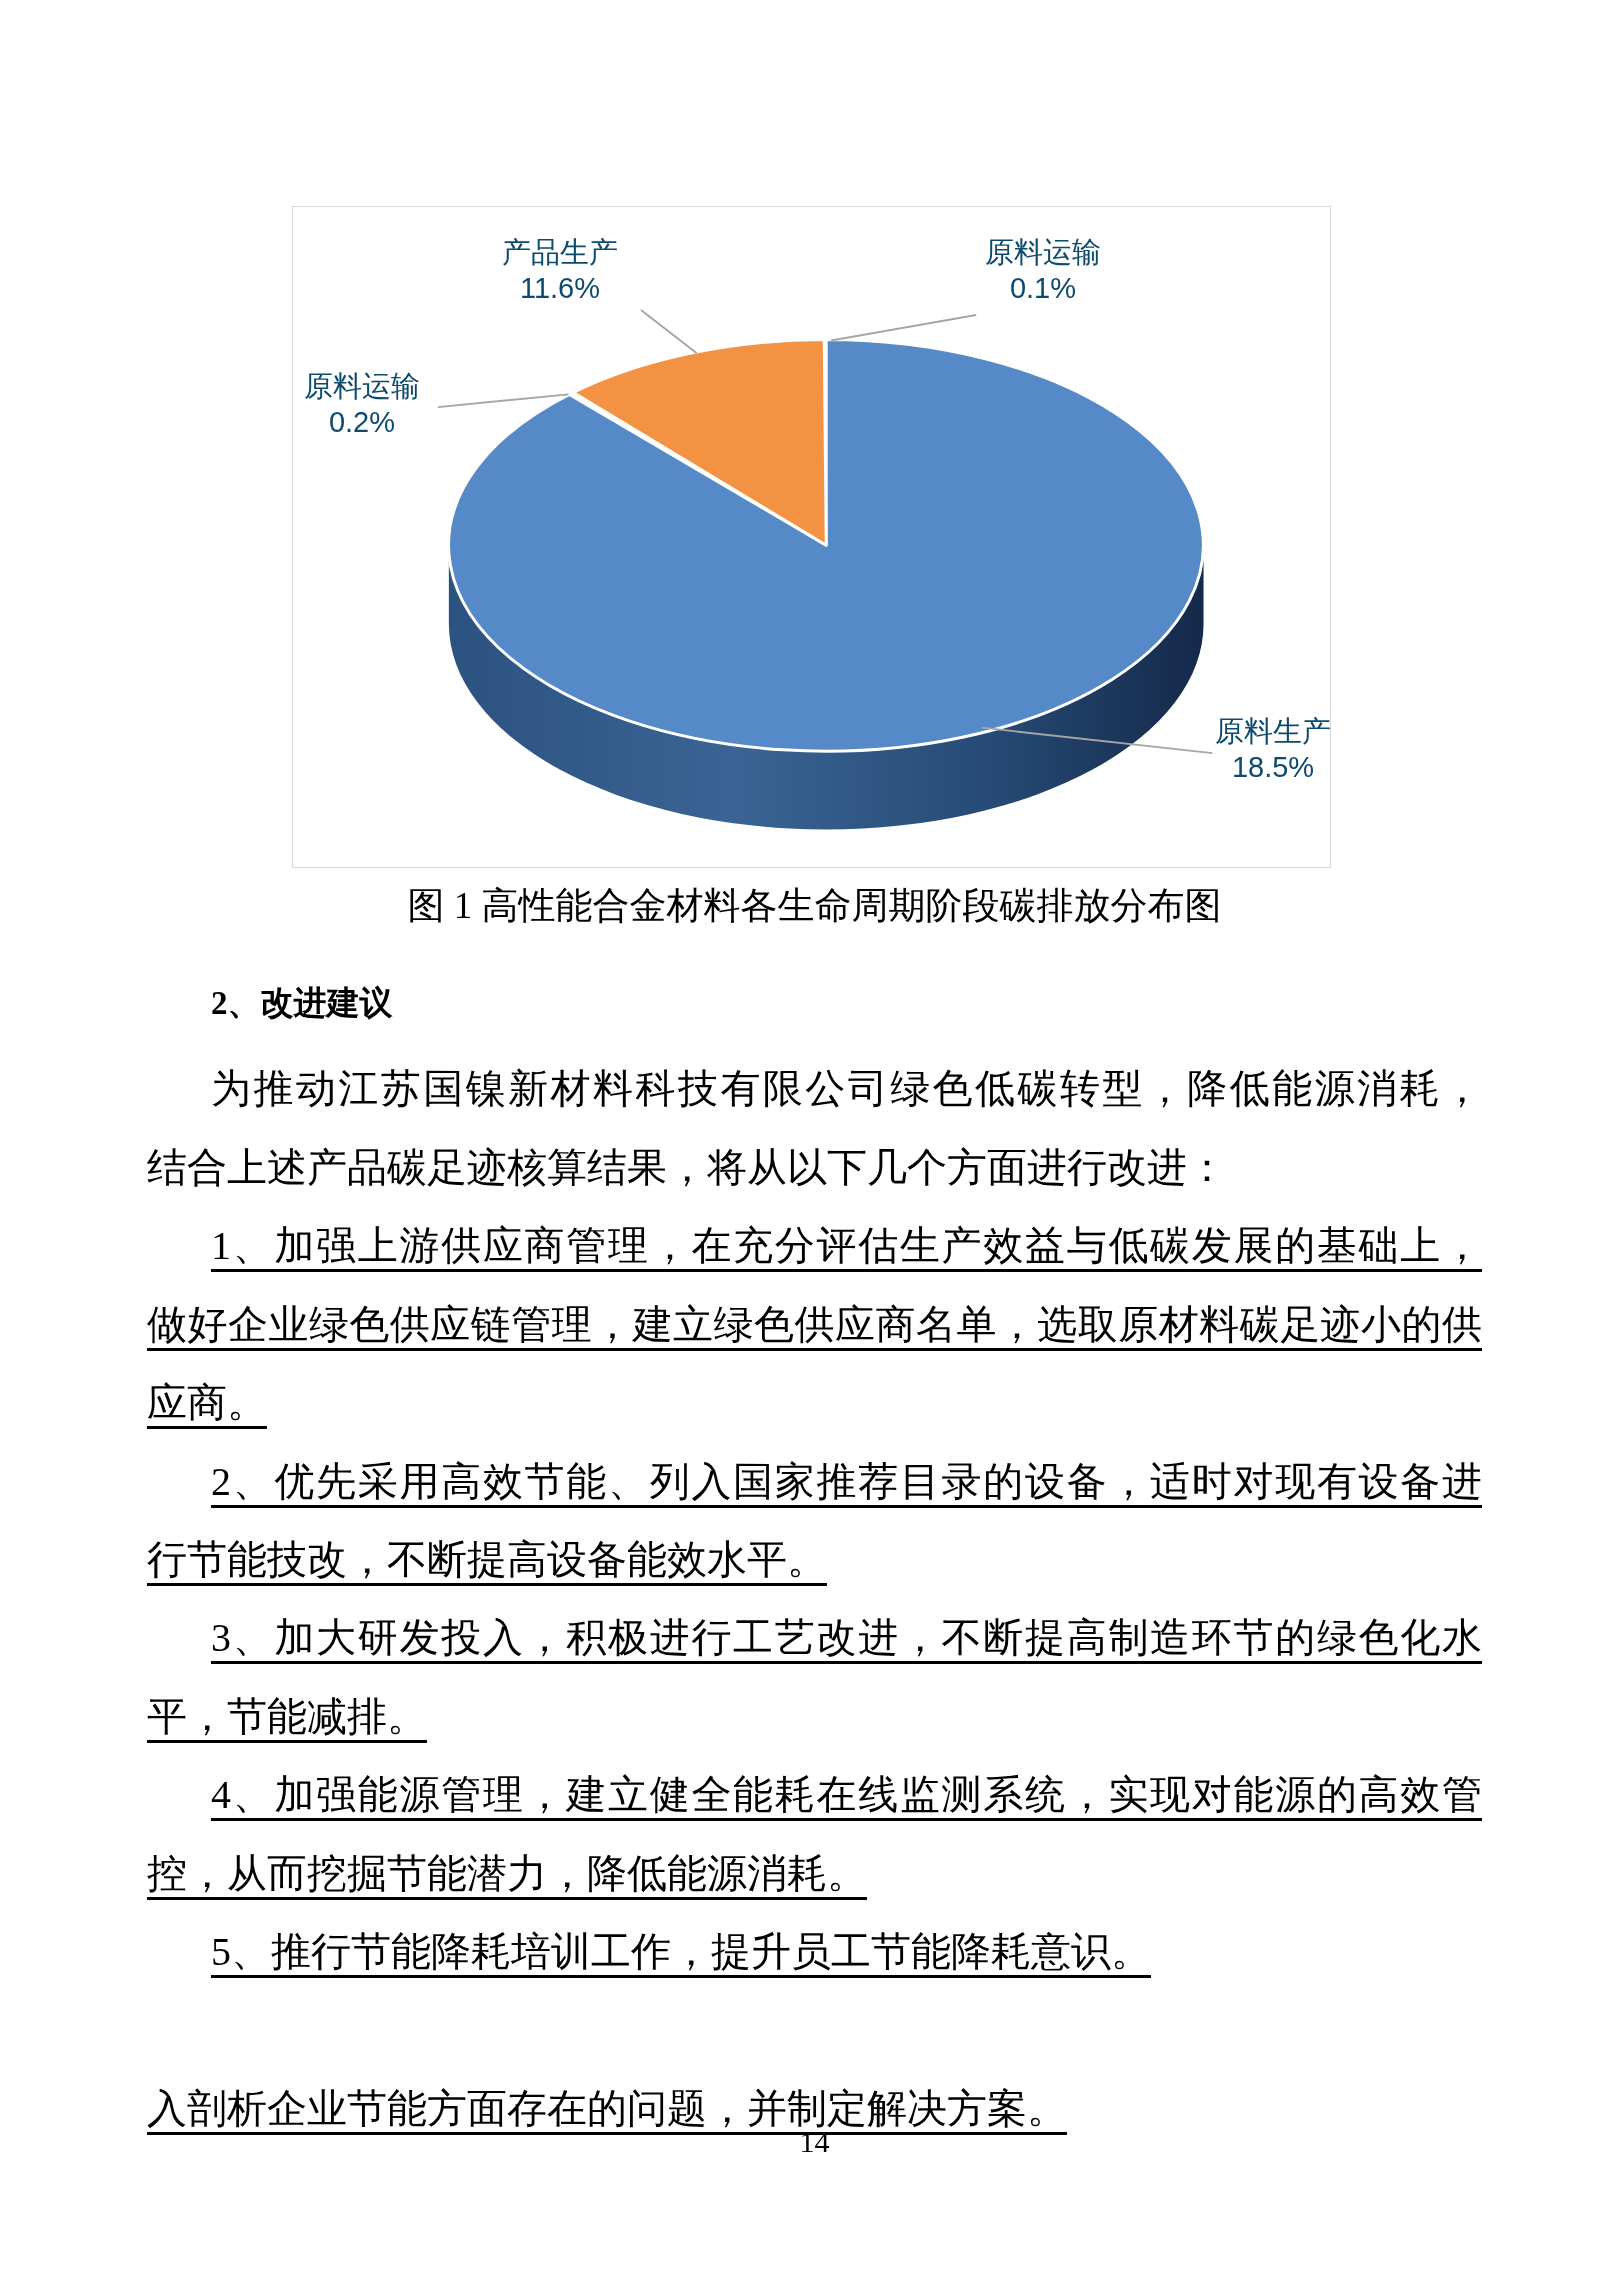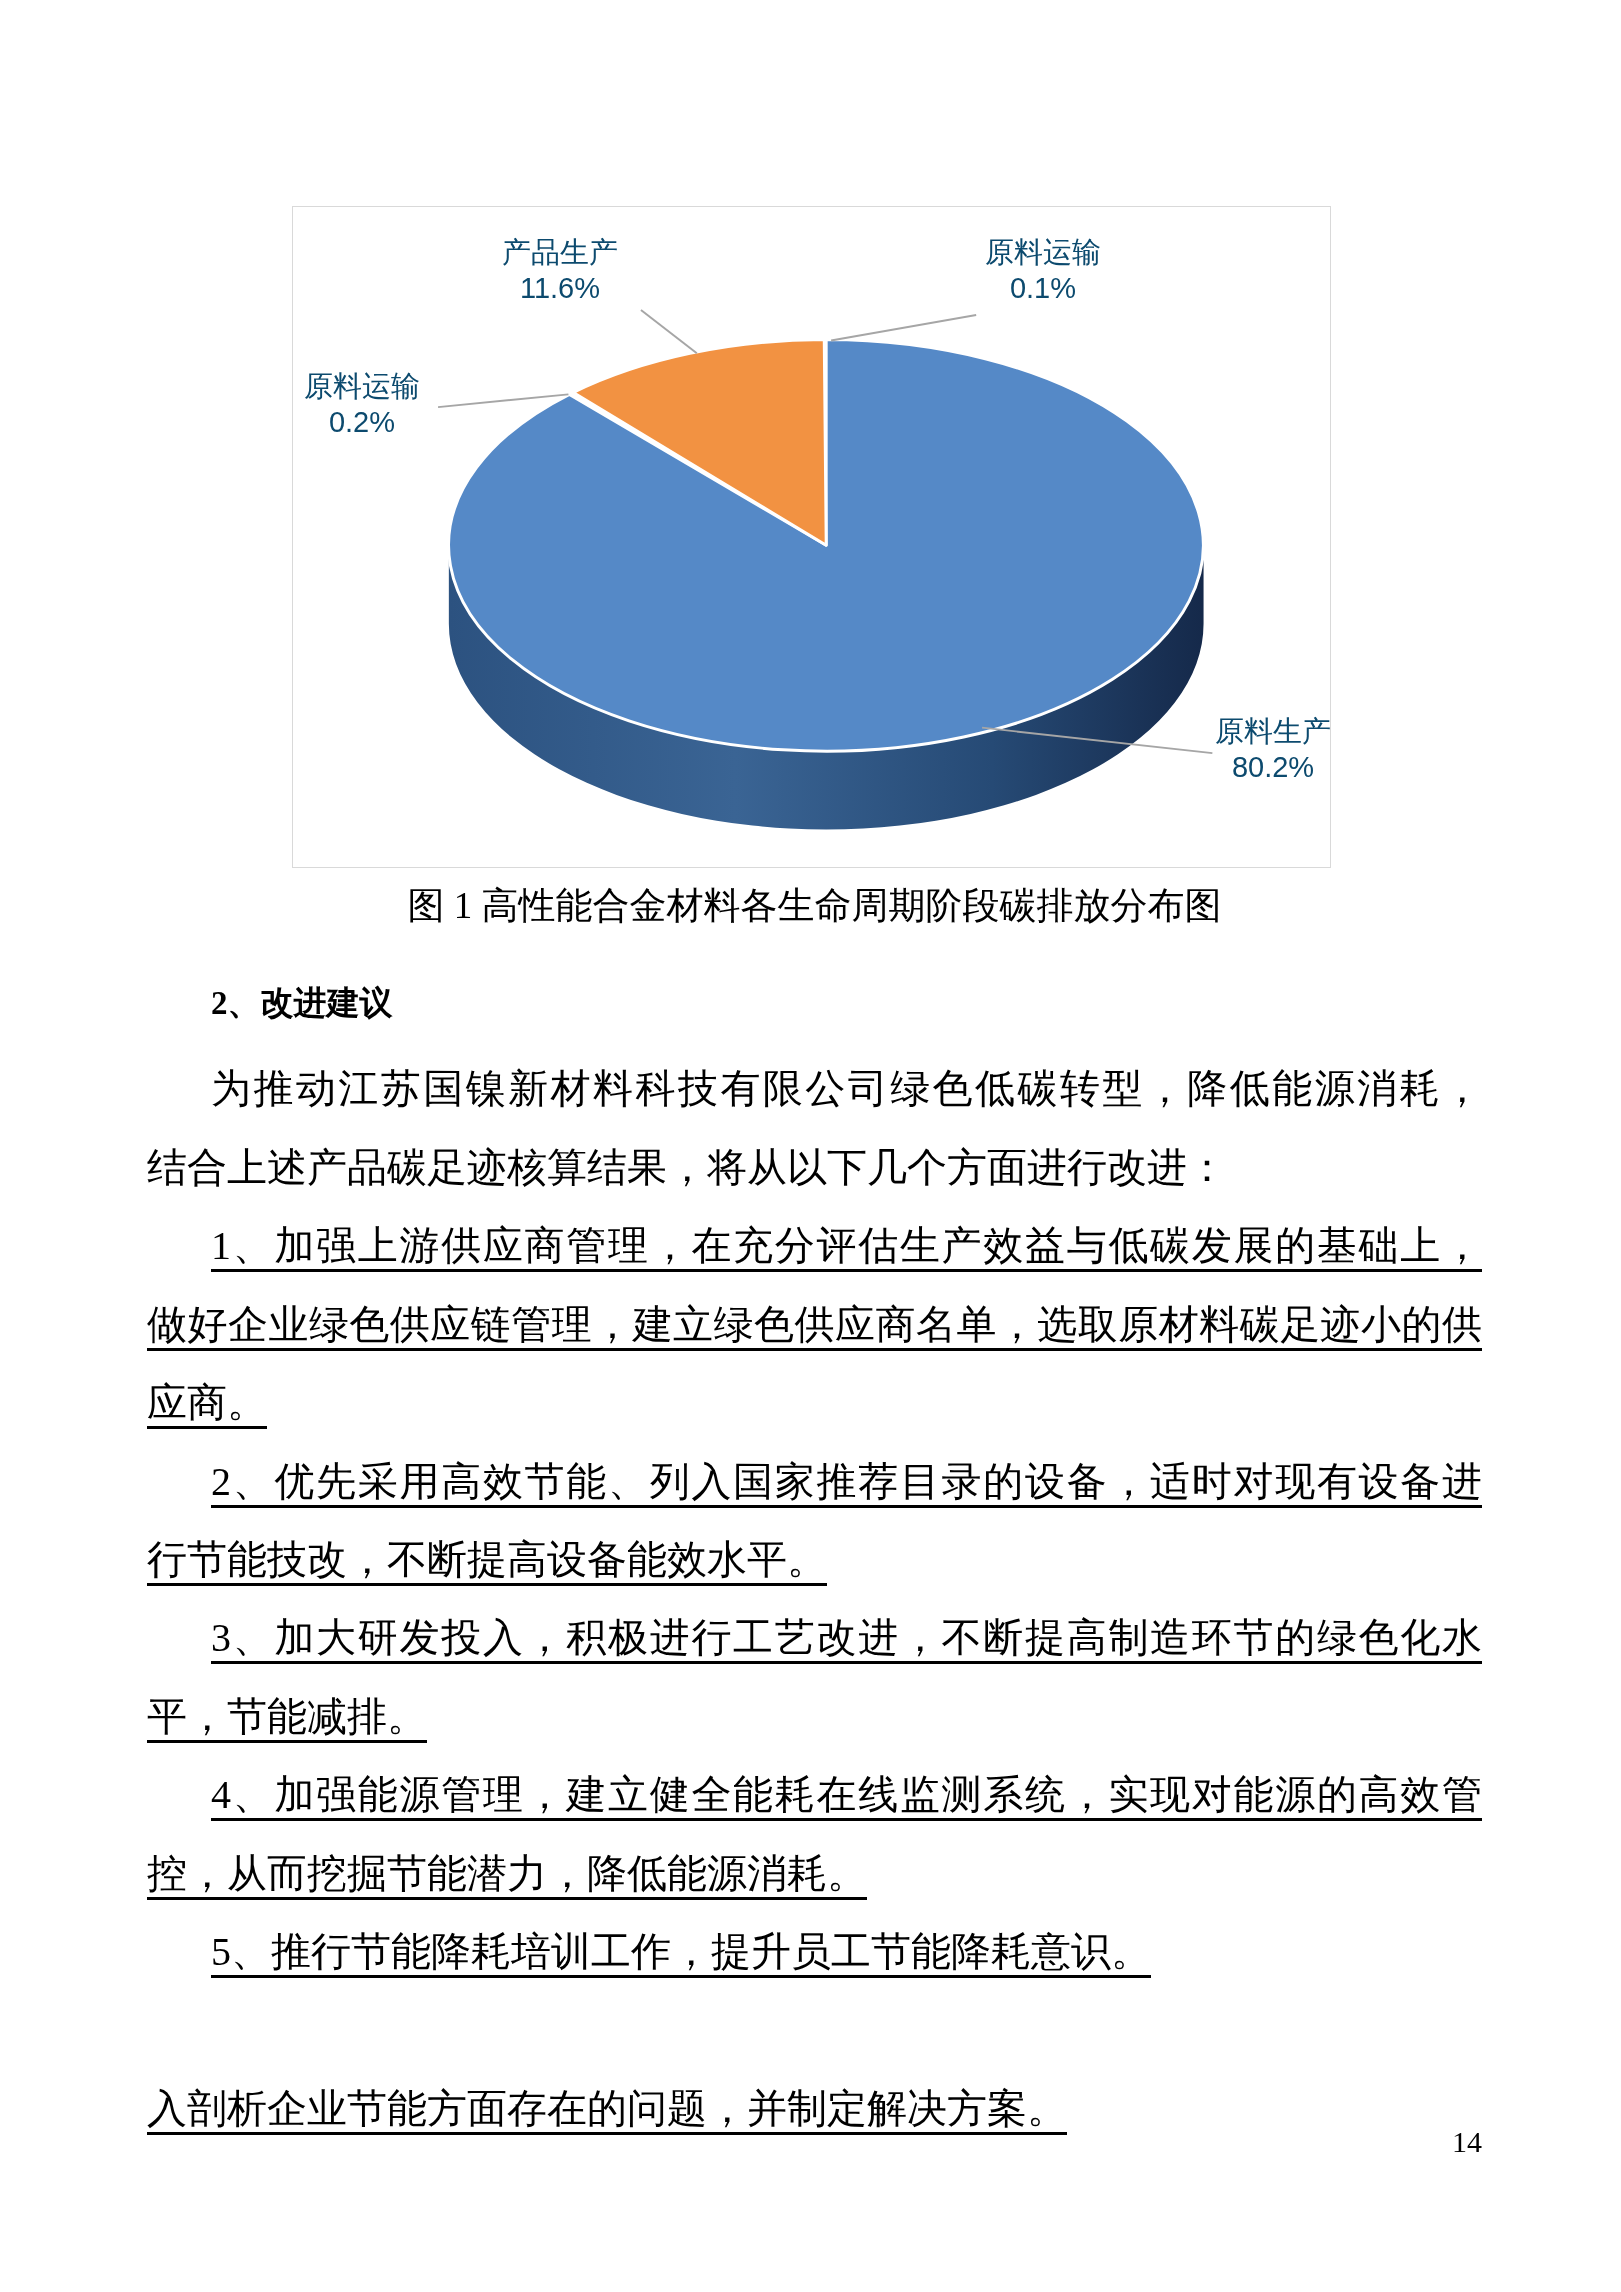--- a/index.html
+++ b/index.html
@@ -92,7 +92,7 @@
 
     <div class="pie-label" style="left:980px;top:506px;">
       <div>原料生产</div>
-      <div>80.2%</div>
+      <div>18.5%</div>
     </div>
   </div>
 

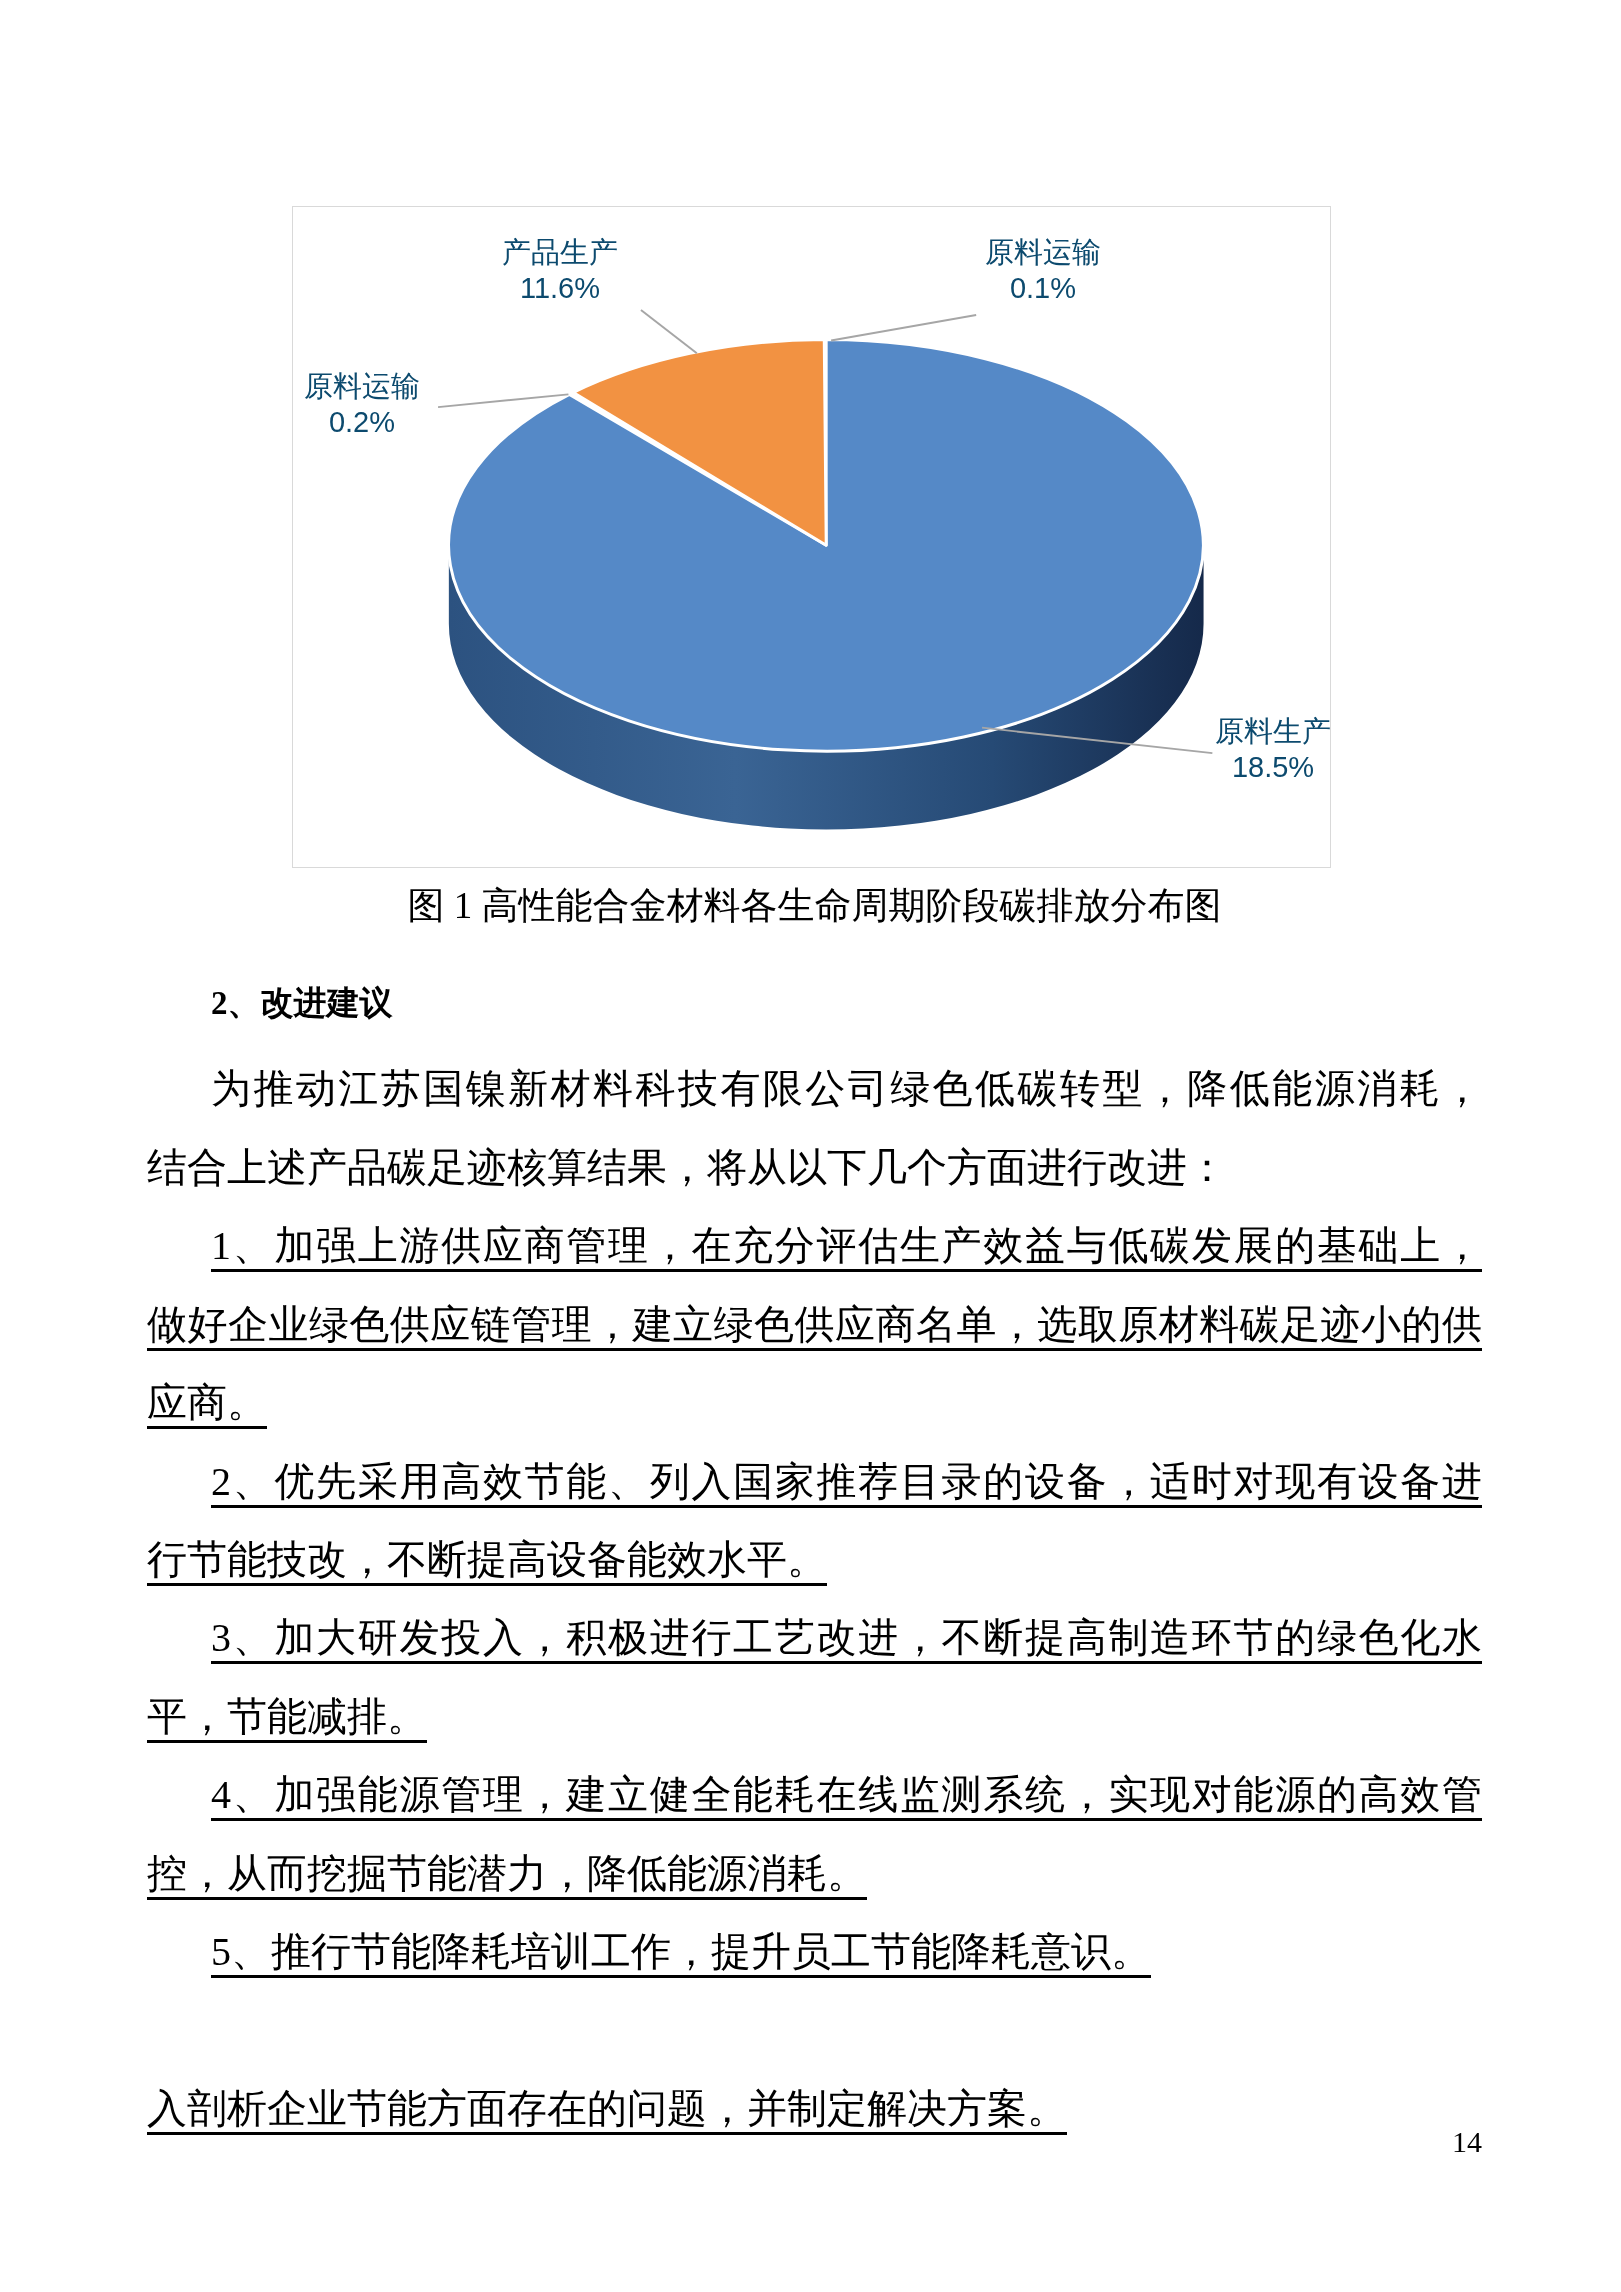--- a/index.html
+++ b/index.html
@@ -43,7 +43,7 @@
     white-space:nowrap;
   }
   .pageno{
-    position:absolute;left:147px;width:1335px;text-align:right;
+    position:absolute;left:147px;width:1335px;text-align:center;
     font-size:30px;line-height:39px;
   }
 </style>

